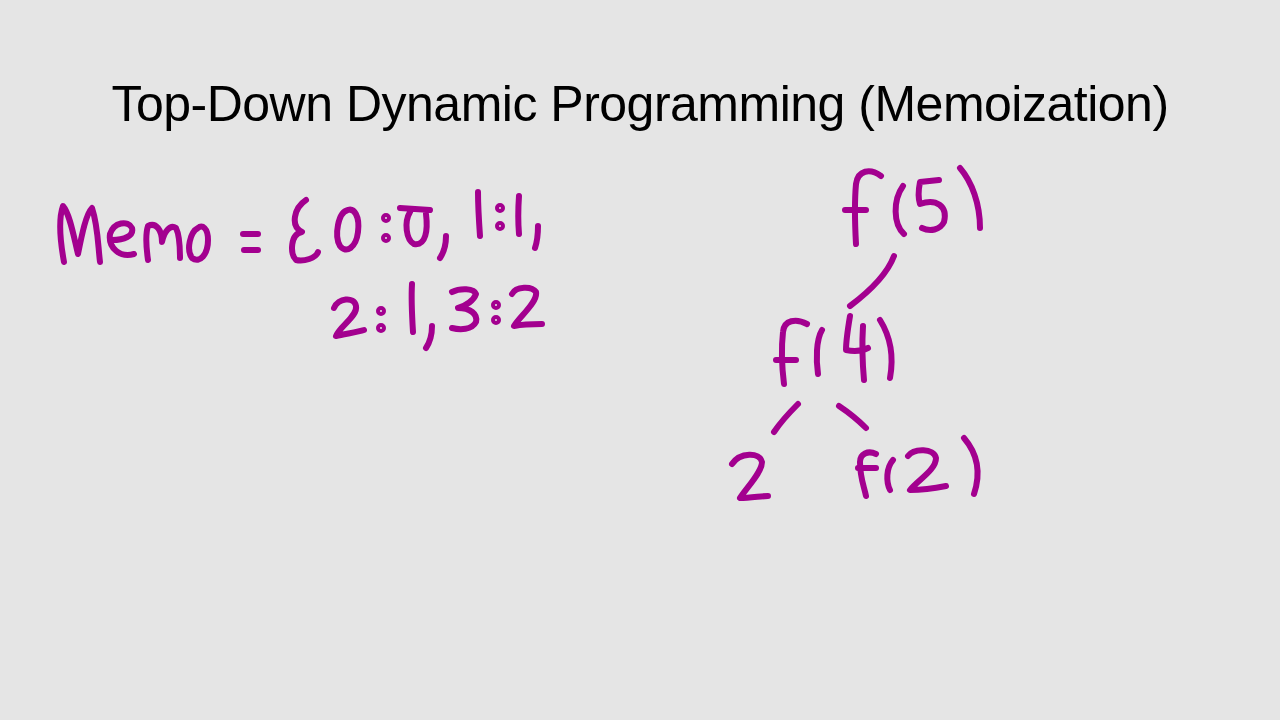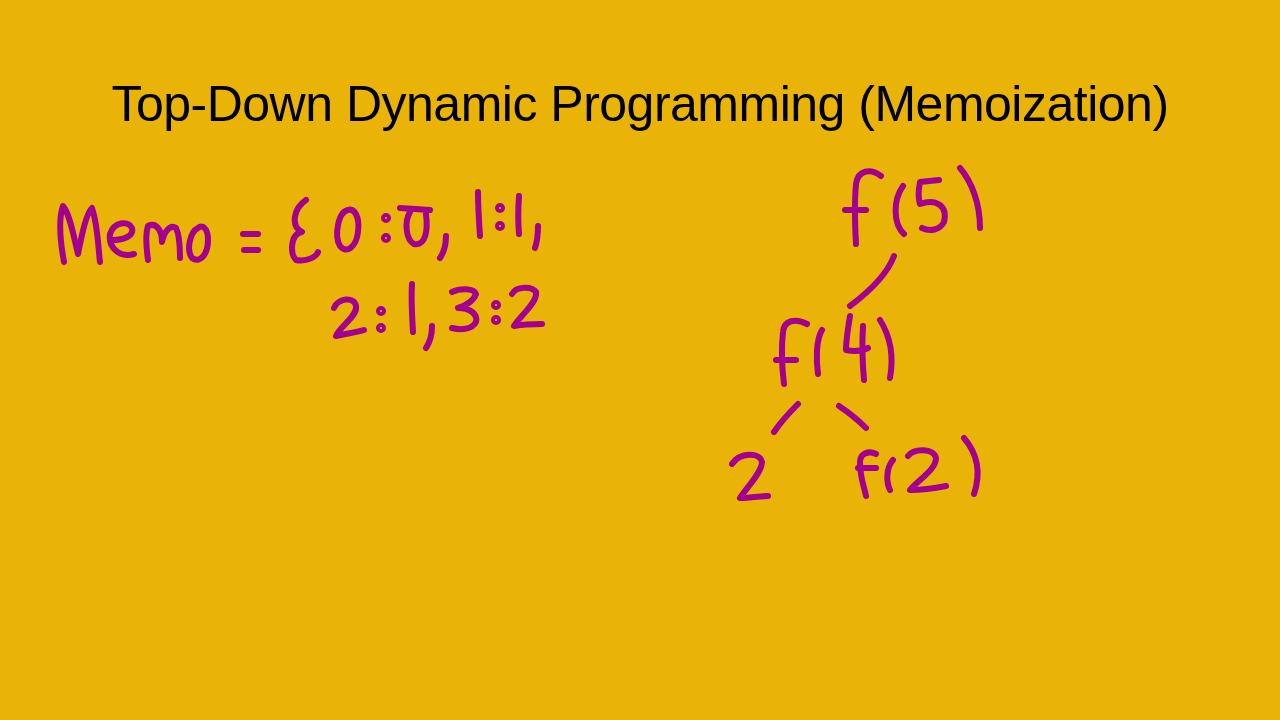--- a/index.html
+++ b/index.html
@@ -7,7 +7,7 @@
       width: 1280px; height: 720px; background: #ffffff; overflow: hidden;
       position: relative; font-family: "Liberation Sans", sans-serif;
     }
-    .slide { position: absolute; left: 0; top: 0; width: 1280px; height: 720px; background: #eab308; }
+    .slide { position: absolute; left: 0; top: 0; width: 1280px; height: 720px; background: #e5e5e5; }
     .title {
       position: absolute; left: 0; top: 72px; width: 1280px; text-align: center;
       font-family: "Liberation Sans", sans-serif; font-size: 50px; color: #000000;

